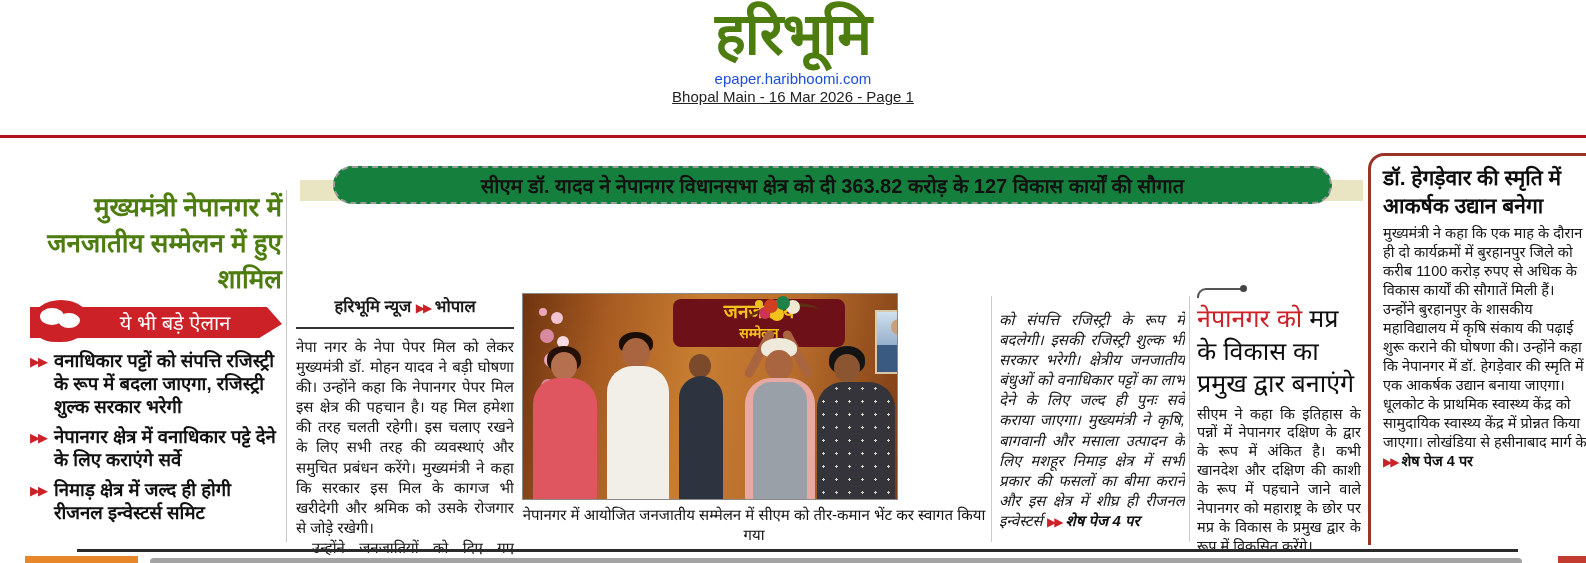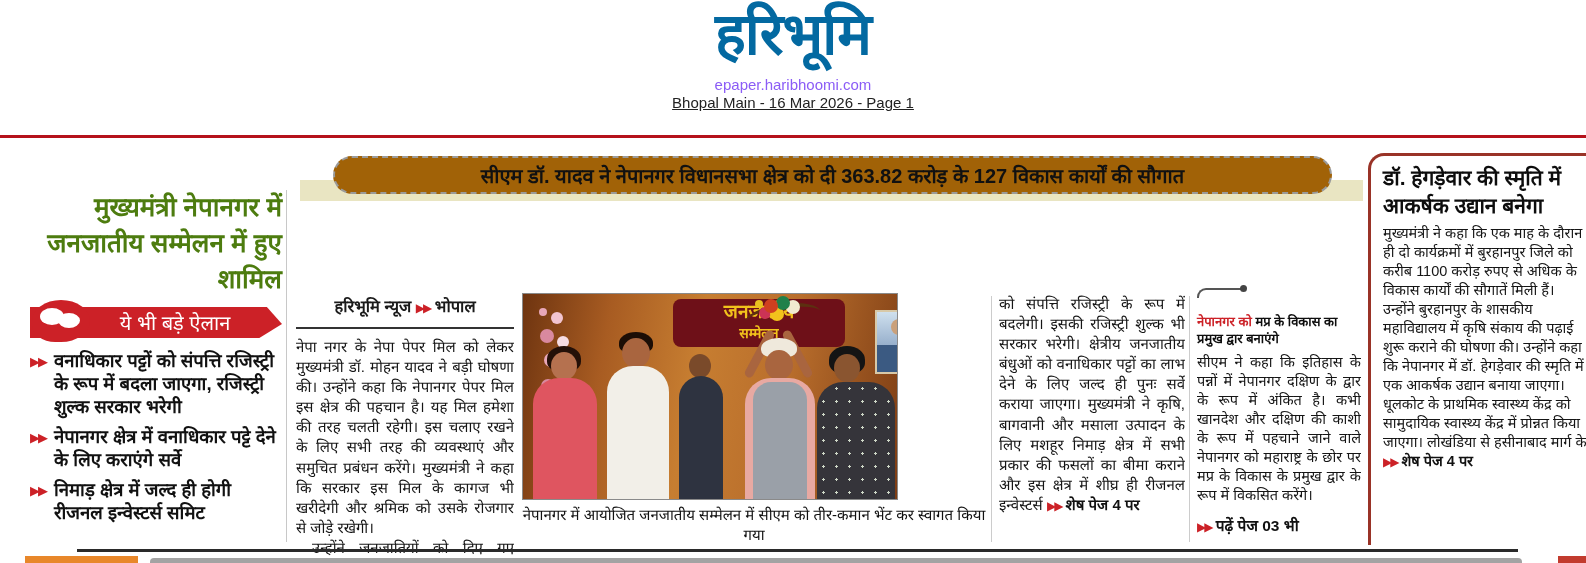--- a/index.html
+++ b/index.html
@@ -11,7 +11,7 @@
   }
   
   .masthead { position:absolute; left:0; top:0; width:100%; text-align:center; }
-  .logo { font-size:58px; font-weight:800; color:#0369a1; letter-spacing:-1px; line-height:1.18; }
+  .logo { font-size:58px; font-weight:800; color:#4d7c0f; letter-spacing:-1px; line-height:1.18; }
   .site-url { font-size:15px; color:#8b5cf6; margin-top:8px; }
   .edition { font-size:15px; color:#222; margin-top:1px;text-decoration:underline; }
   .red-rule { position:absolute; left:0; top:135px; width:100%; height:3px; background:#b5121b; }

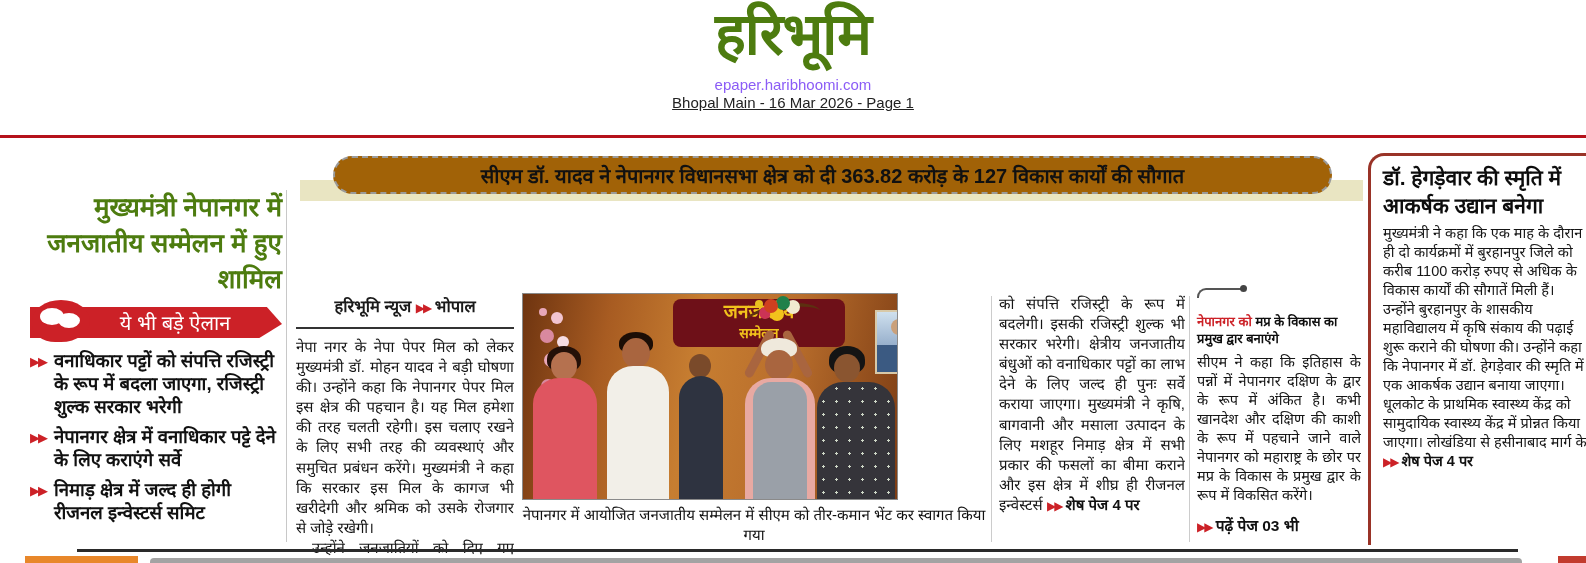--- a/index.html
+++ b/index.html
@@ -12,7 +12,7 @@
   
   .masthead { position:absolute; left:0; top:0; width:100%; text-align:center; }
   .logo { font-size:58px; font-weight:800; color:#4d7c0f; letter-spacing:-1px; line-height:1.18; }
-  .site-url { font-size:15px; color:#8b5cf6; margin-top:8px; }
+  .site-url { font-size:15px; color:#1d4ed8; margin-top:2px; }
   .edition { font-size:15px; color:#222; margin-top:1px;text-decoration:underline; }
   .red-rule { position:absolute; left:0; top:135px; width:100%; height:3px; background:#b5121b; }
   

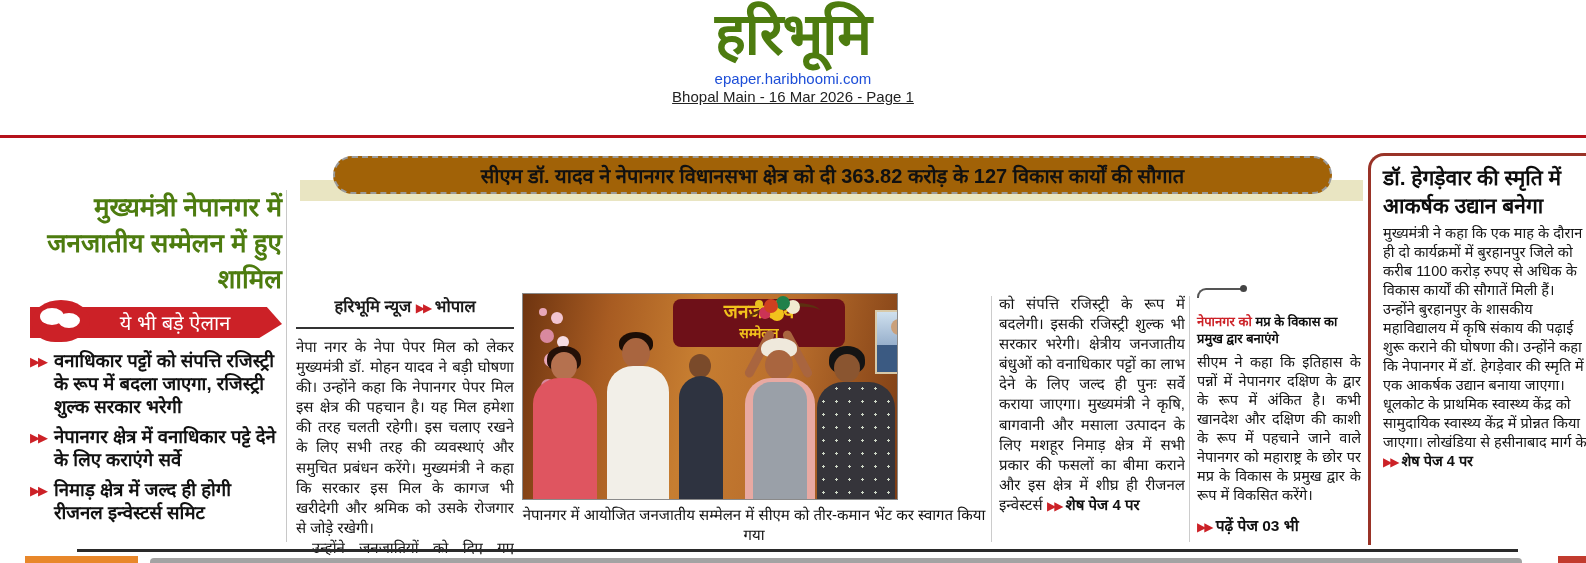--- a/index.html
+++ b/index.html
@@ -32,8 +32,8 @@
   .vrule1 { position:absolute; left:286px; top:190px; width:1px; height:352px; background:#c8c8c8; }
   
   .kicker-strip { position:absolute; left:300px; top:180px; width:1063px; height:21px; background:#e9e5c2; }
-  .kicker-capsule { position:absolute; left:333px; top:156px; width:999px; height:38px;
-    background:#a16207; border:2px dashed #9a9a9a; border-radius:20px;
+  .kicker-capsule { position:absolute; left:333px; top:166px; width:999px; height:38px;
+    background:#15803d; border:2px dashed #9a9a9a; border-radius:20px;
     display:flex; align-items:center; justify-content:center; }
   .kicker-capsule span { font-size:20px; font-weight:800; color:#111; white-space:nowrap; }
   .main-headline { position:absolute; left:290px; top:216px; width:1074px; text-align:center;

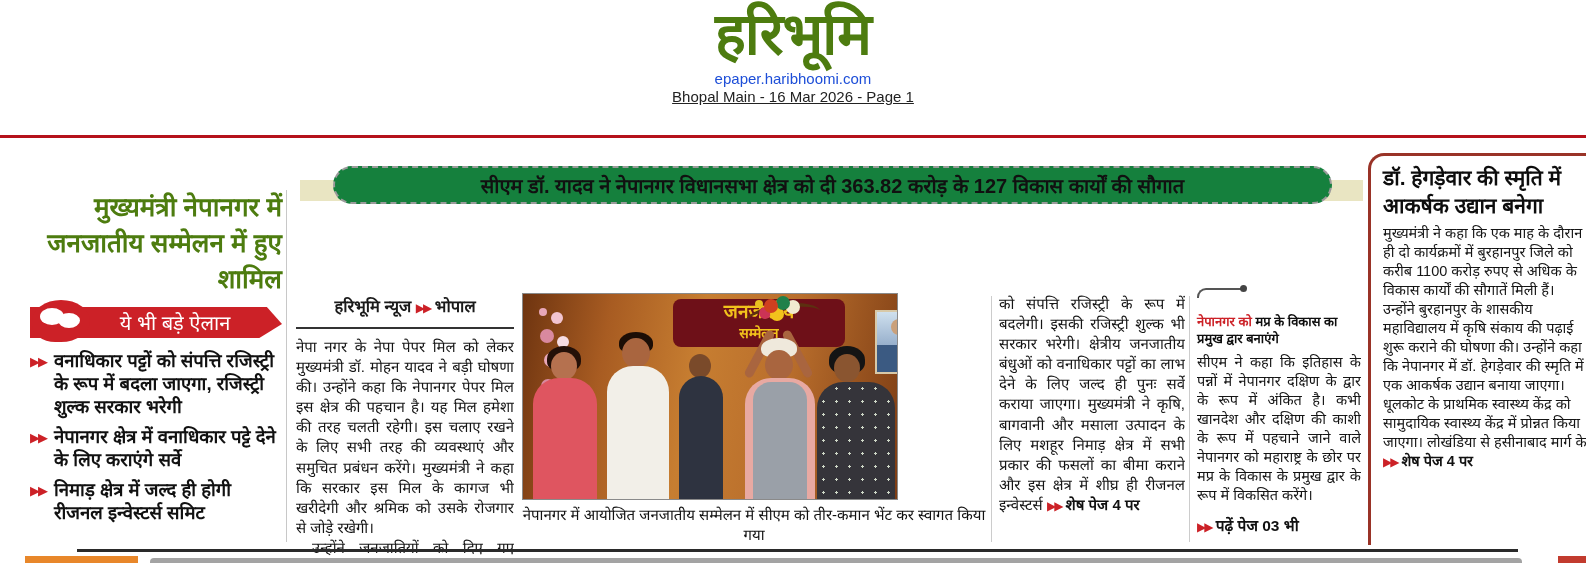--- a/index.html
+++ b/index.html
@@ -71,7 +71,7 @@
   .photo-caption { margin-top:4px; text-align:center; font-size:15px; color:#111; padding-bottom:5px; border-bottom:2.5px solid #2a2a2a; }
   
   .vrule2 { position:absolute; left:991px; top:296px; width:1px; height:246px; background:#cccccc; }
-  .story-col2 { position:absolute; left:999px; top:294px; width:186px; }
+  .story-col2 { position:absolute; left:999px; top:310px; width:186px;font-style:italic; }
   .story-col2 .story-body { height:250px; overflow:hidden; }
   .jump { color:#111; font-weight:800; }
   .jump-arrows { color:#cc2127; font-size:12px; letter-spacing:-2px; font-weight:700; }

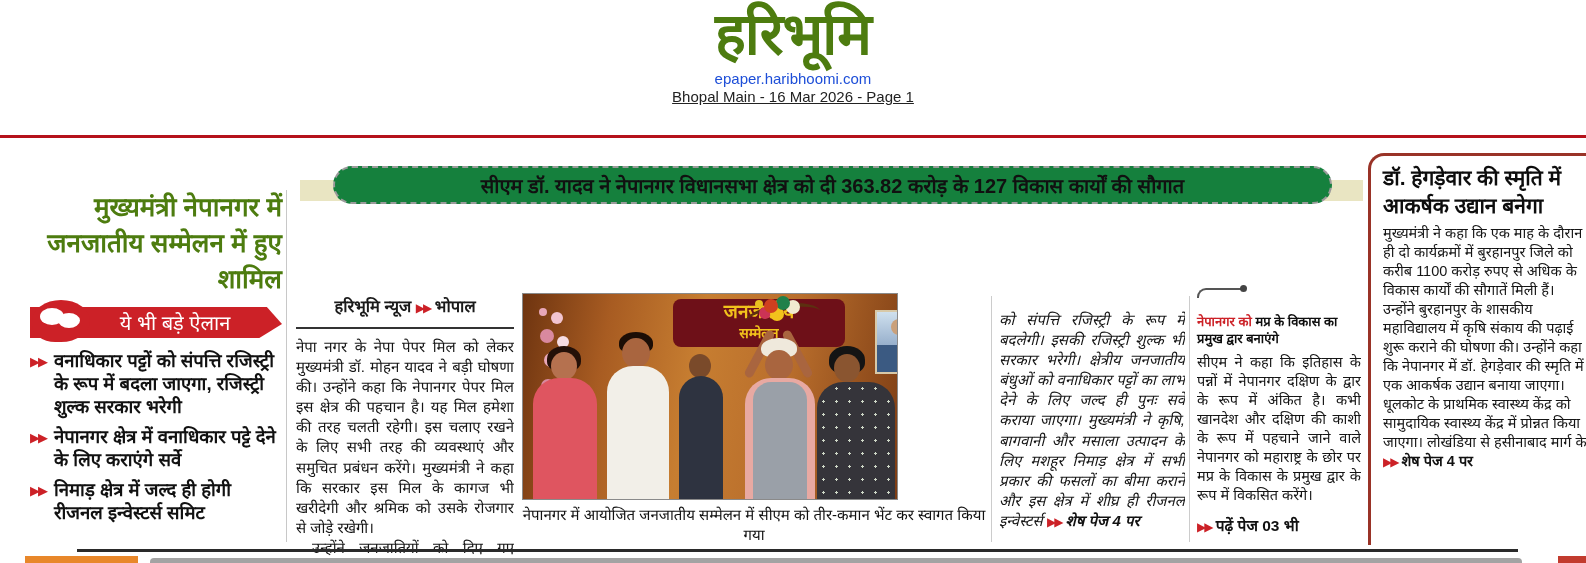--- a/index.html
+++ b/index.html
@@ -80,7 +80,7 @@
   .substory { position:absolute; left:1197px; top:288px; width:164px; }
   .sub-bracket { position:relative; width:46px; height:10px; border-top:2px solid #555; border-left:2px solid #555; border-top-left-radius:9px; margin-left:0; }
   .sub-bracket .dot { position:absolute; right:-4px; top:-5px; width:7px; height:7px; border-radius:50%; background:#444; }
-  .sub-title { font-size:13px; font-weight:700; line-height:1.3; margin-top:16px; color:#0d0d0d; }
+  .sub-title { font-size:25px; font-weight:400; line-height:1.3; margin-top:4px; color:#0d0d0d; }
   .sub-title .red { color:#cc2127; }
   .sub-body { margin-top:5px; font-size:14.5px; line-height:1.31; text-align:justify; color:#151515; height:158px; overflow:hidden; }
   .sub-jump { margin-top:3px; font-size:15.5px; }

